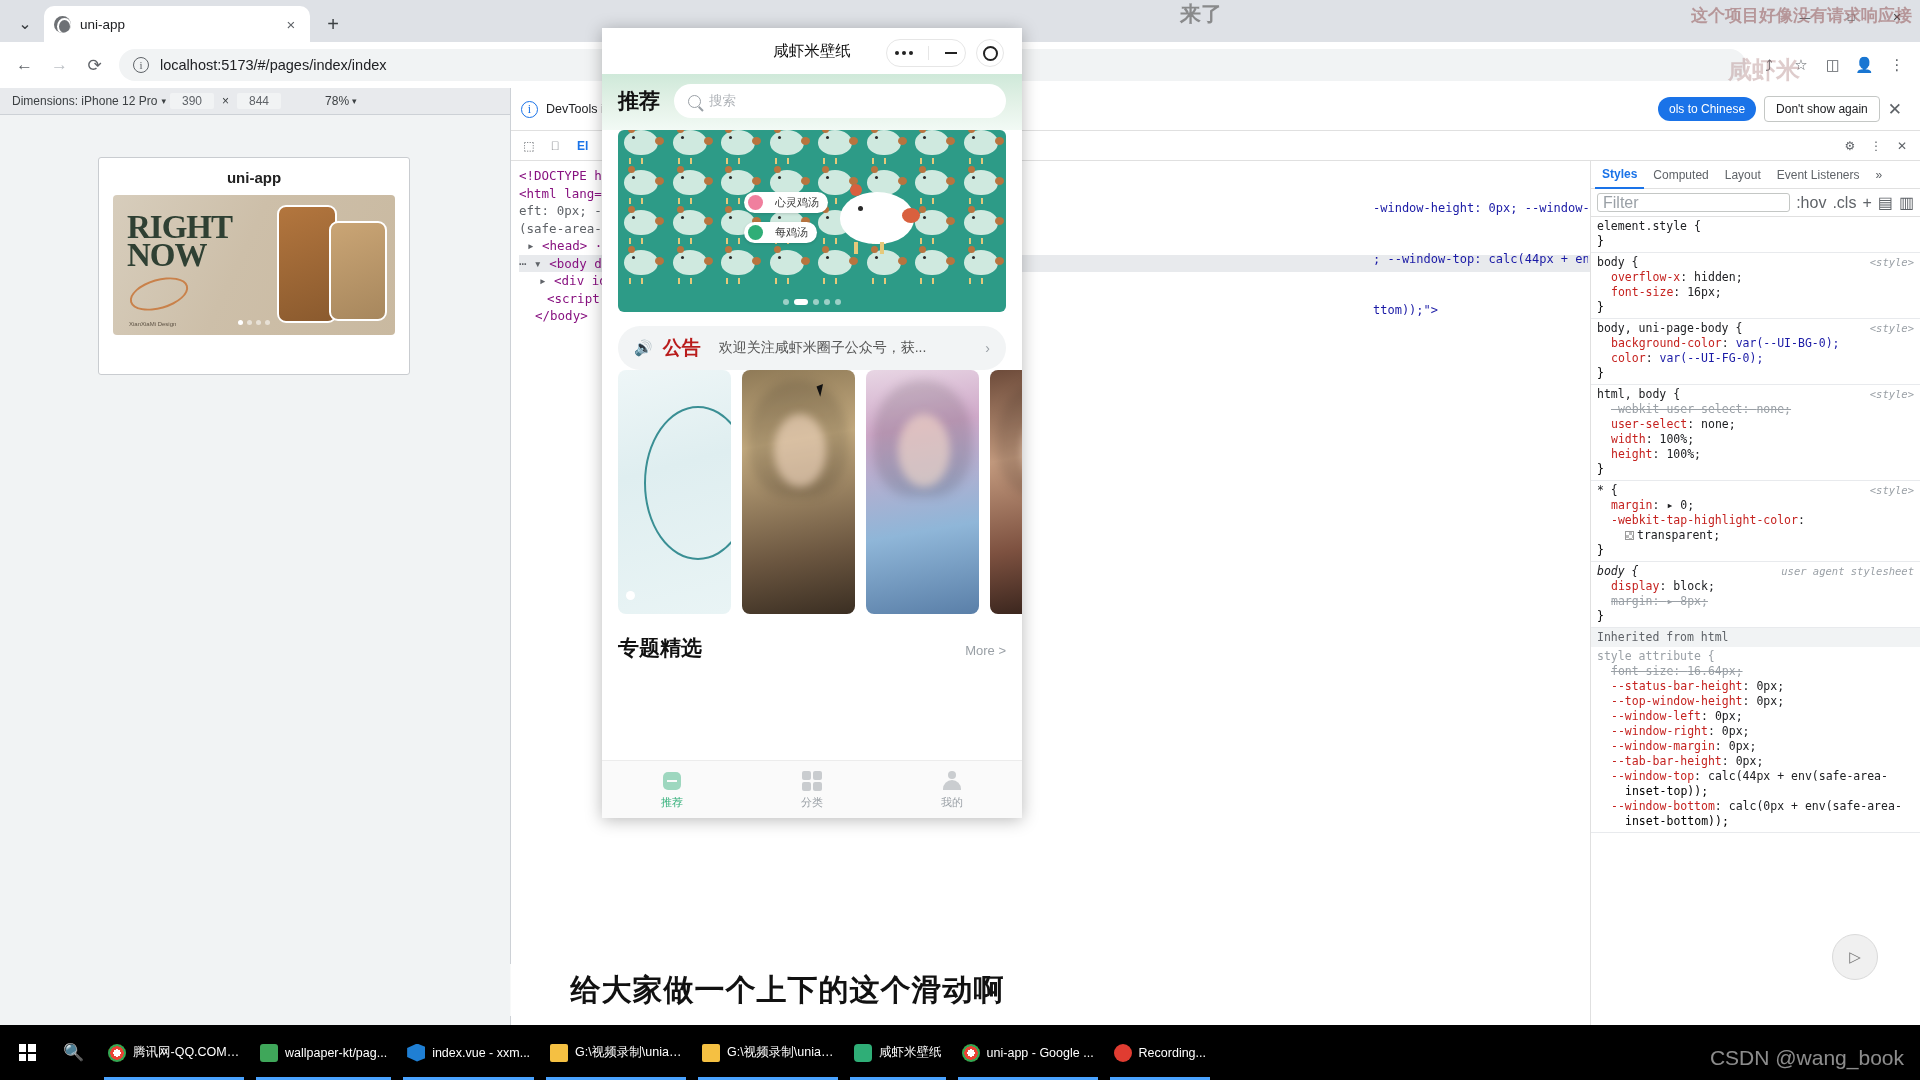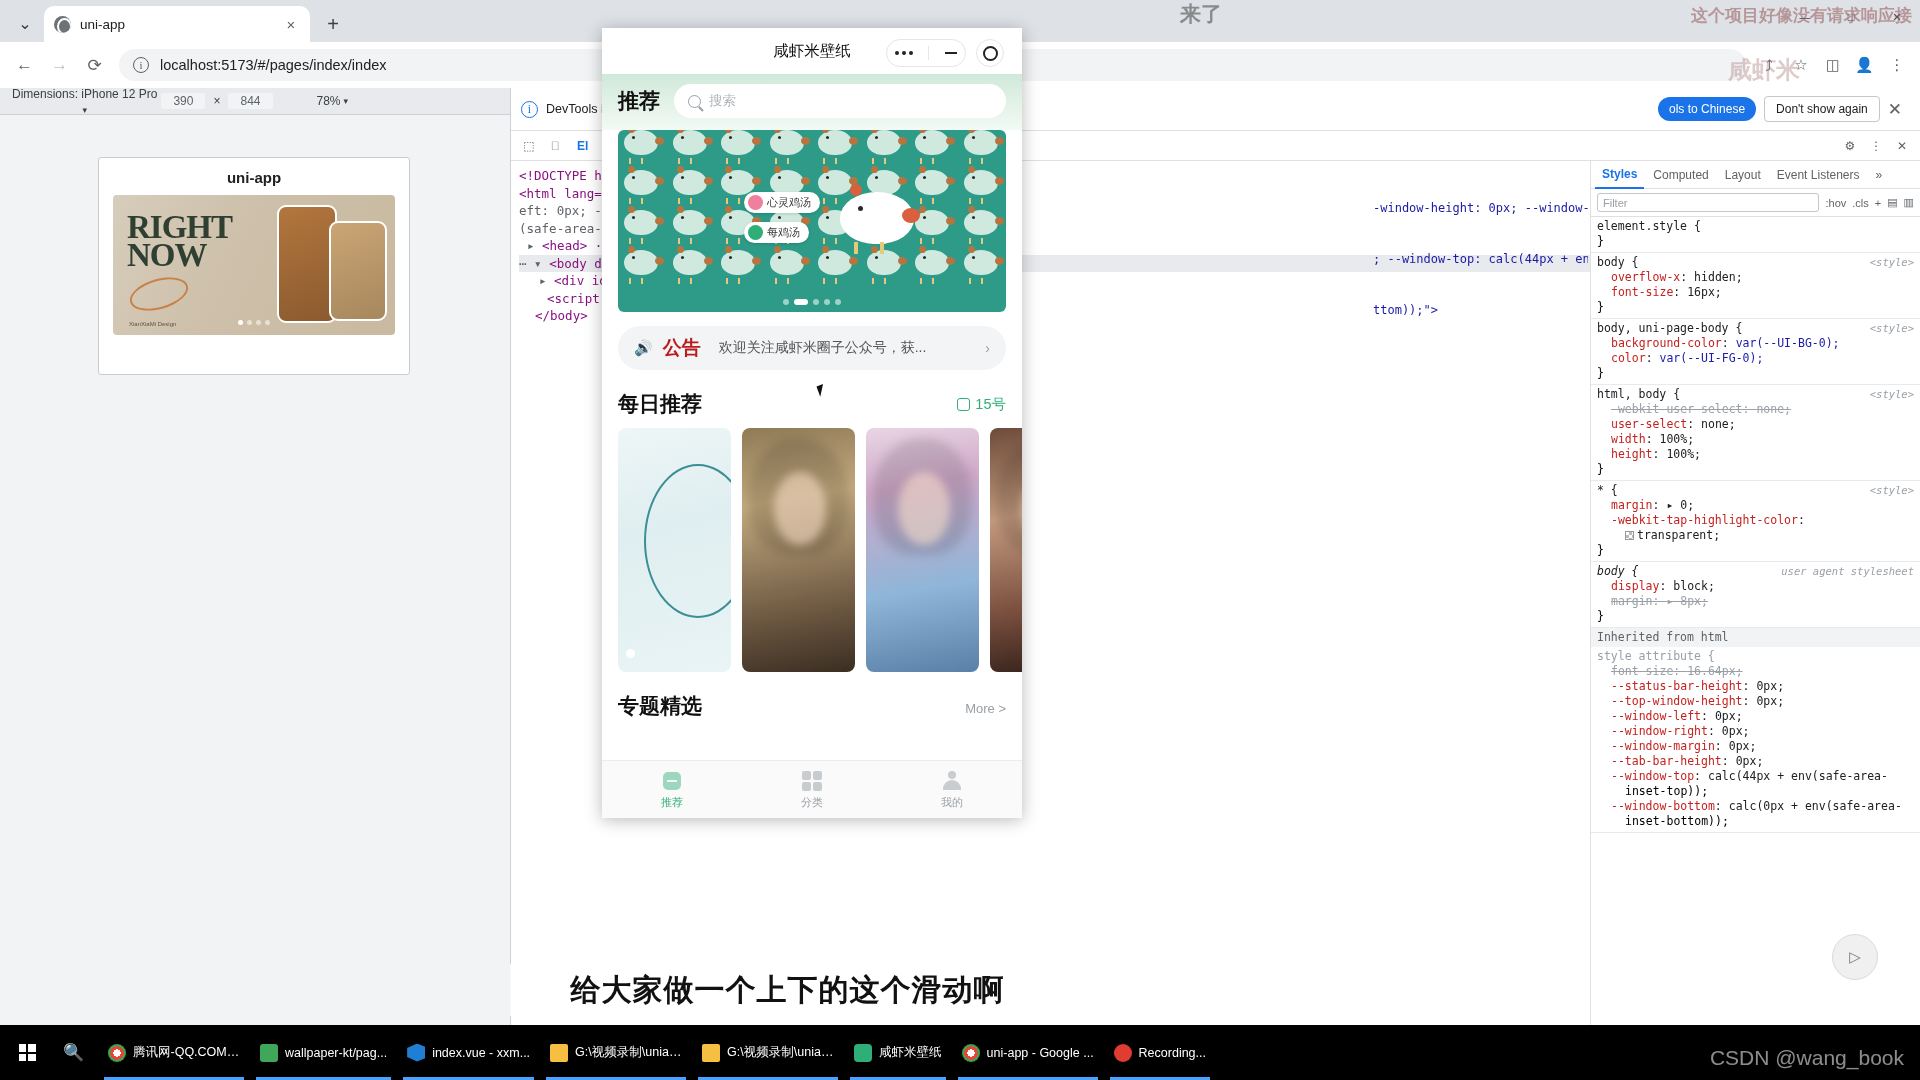--- a/index.html
+++ b/index.html
@@ -51,7 +51,7 @@
   
   .devbar { height:27px; background:#e8eaed; border-bottom:1px solid #cdd1d6;
      display:flex; align-items:center; font-size:12px; color:#3c4043; padding-left:12px; gap:0; }
-  .devbar .dim { display:flex;align-items:center;gap:4px;flex-direction:column; }
+  .devbar .dim { display:flex;align-items:center;gap:4px; }
   .devbar .num { background:#f1f3f4; border-radius:2px; padding:1px 12px; margin:0 4px; color:#5f6368; }
   .devbar .sep { margin:0 4px; color:#3c4043; }
   .devbar .zoom { margin-left:40px; display:flex;align-items:center;gap:3px;justify-content:space-between; }

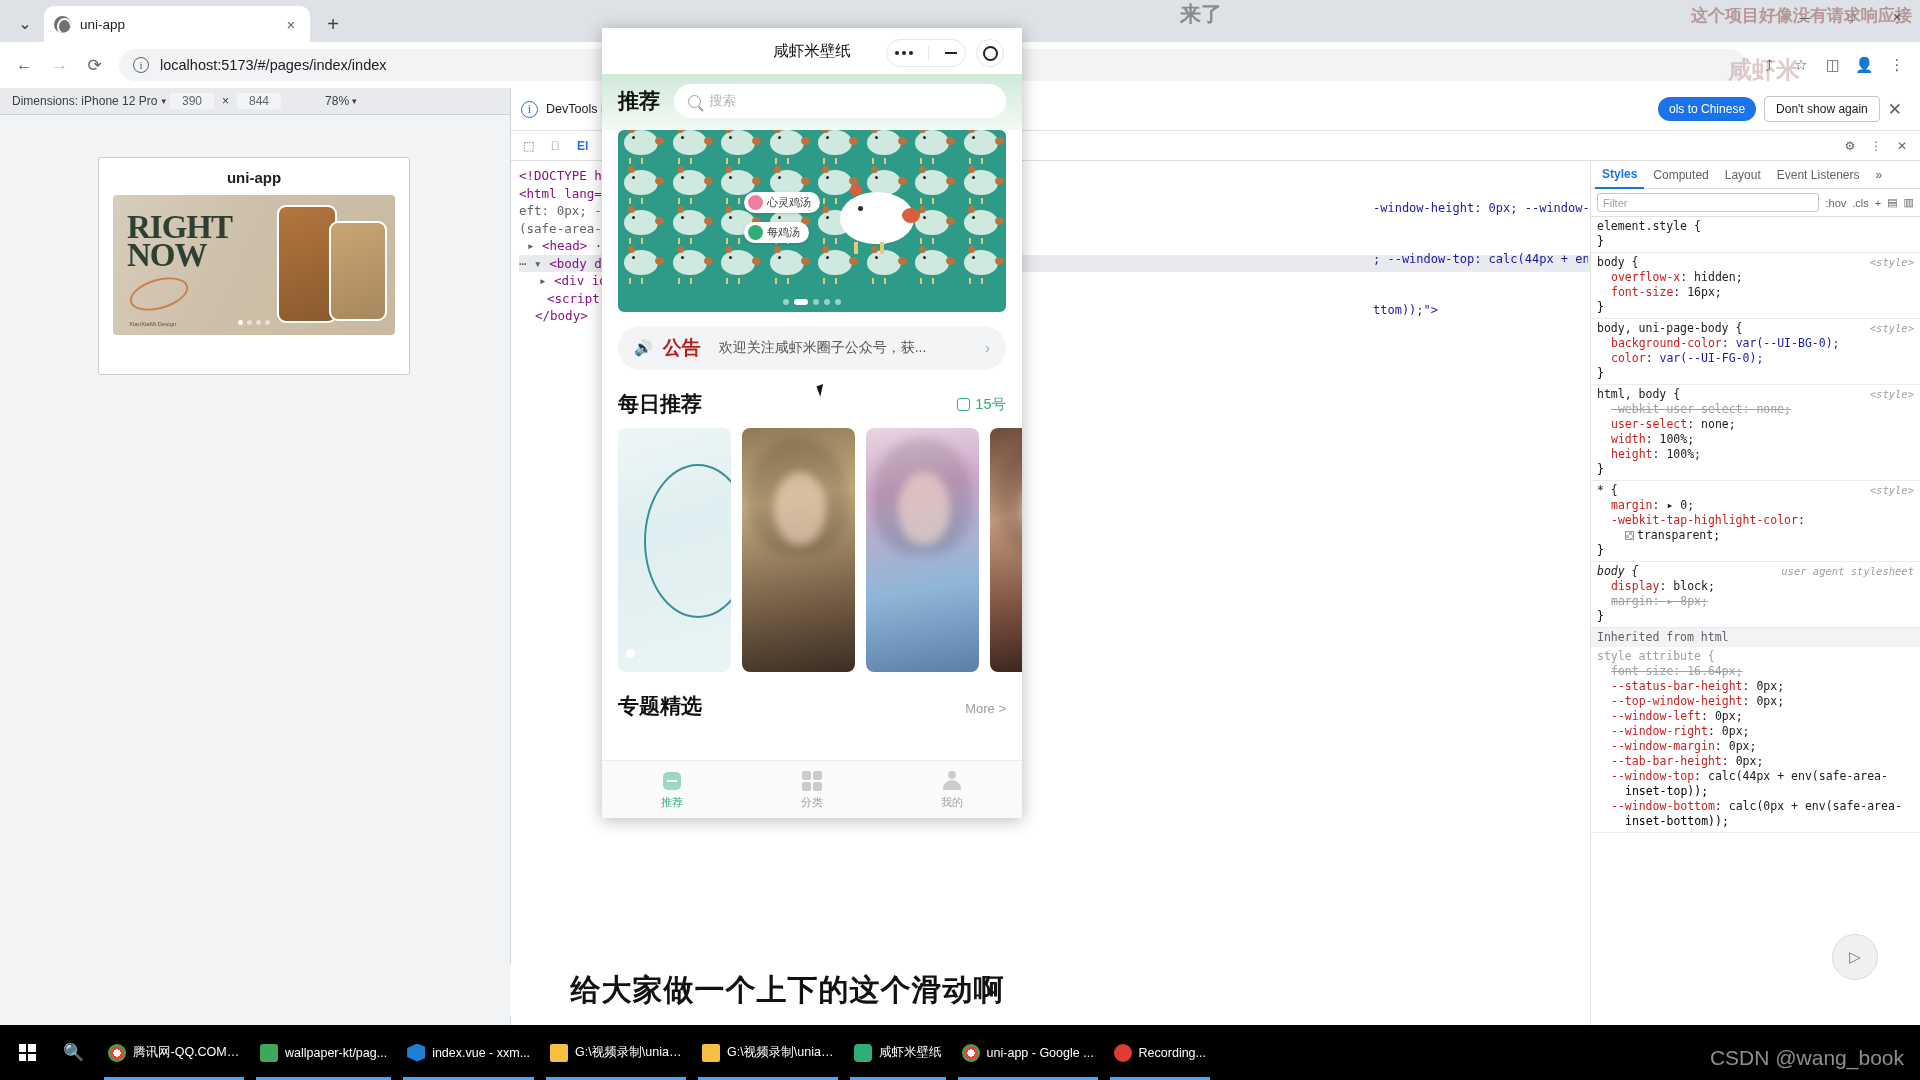--- a/index.html
+++ b/index.html
@@ -194,7 +194,7 @@
   .chick.big .eye{left:26px;top:24px;width:5px;height:5px;}
   .chick.big .feet{left:22px;bottom:-2px;width:30px;height:12px;
      border-left:4px solid #e6c97a;border-right:4px solid #e6c97a;}
-  .pill { position:absolute; display:flex; align-items:flex-end; gap:4px;
+  .pill { position:absolute; display:flex; align-items:flex-end; gap:12px;
      background:#fff; border-radius:13px; padding:3px 9px 3px 4px; font-size:11px;
      color:#3a3a3a; box-shadow:0 1px 3px rgba(0,0,0,.15); }
   .pill .dot { width:15px;height:15px;border-radius:50%; flex:0 0 auto; }

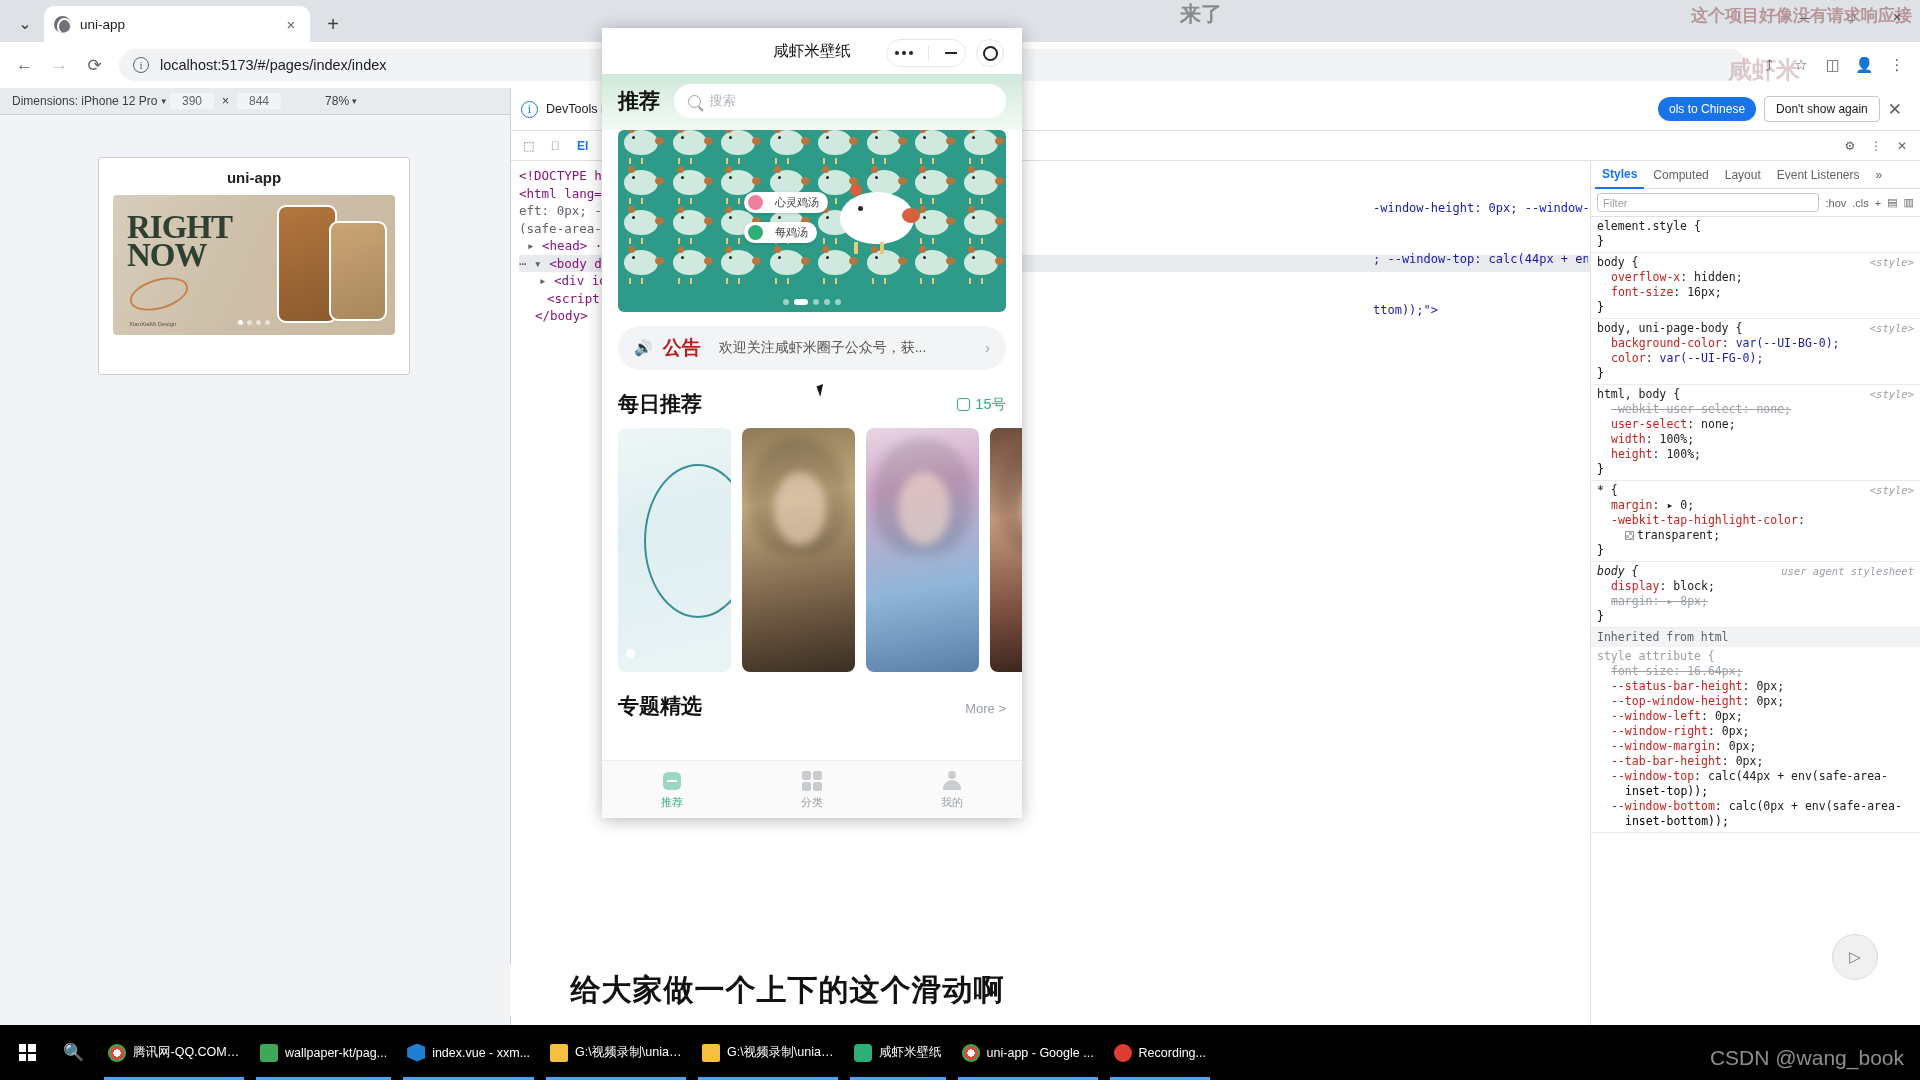--- a/index.html
+++ b/index.html
@@ -125,7 +125,7 @@
   .st-tabs .stb.sel { color:#1a73e8; font-weight:bold; border-bottom:2px solid #1a73e8;
      height:28px; display:flex; align-items:center;}
   .st-filter { height:28px; display:flex; align-items:center; gap:6px; padding:0 6px;
-     border-bottom:1px solid #e0e0e0; font-size:11px; color:#5f6368;}
+     border-bottom:1px solid #e0e0e0; font-size:16px; color:#5f6368;}
   .st-filter .fbox { flex:1 1 auto; border:1px solid #c4c7c5; border-radius:3px; height:19px;
      padding:0 5px; display:flex; align-items:center; color:#9aa0a6;}
   .st-rules { position:absolute; top:56px; left:0; right:0; bottom:0; overflow:hidden;

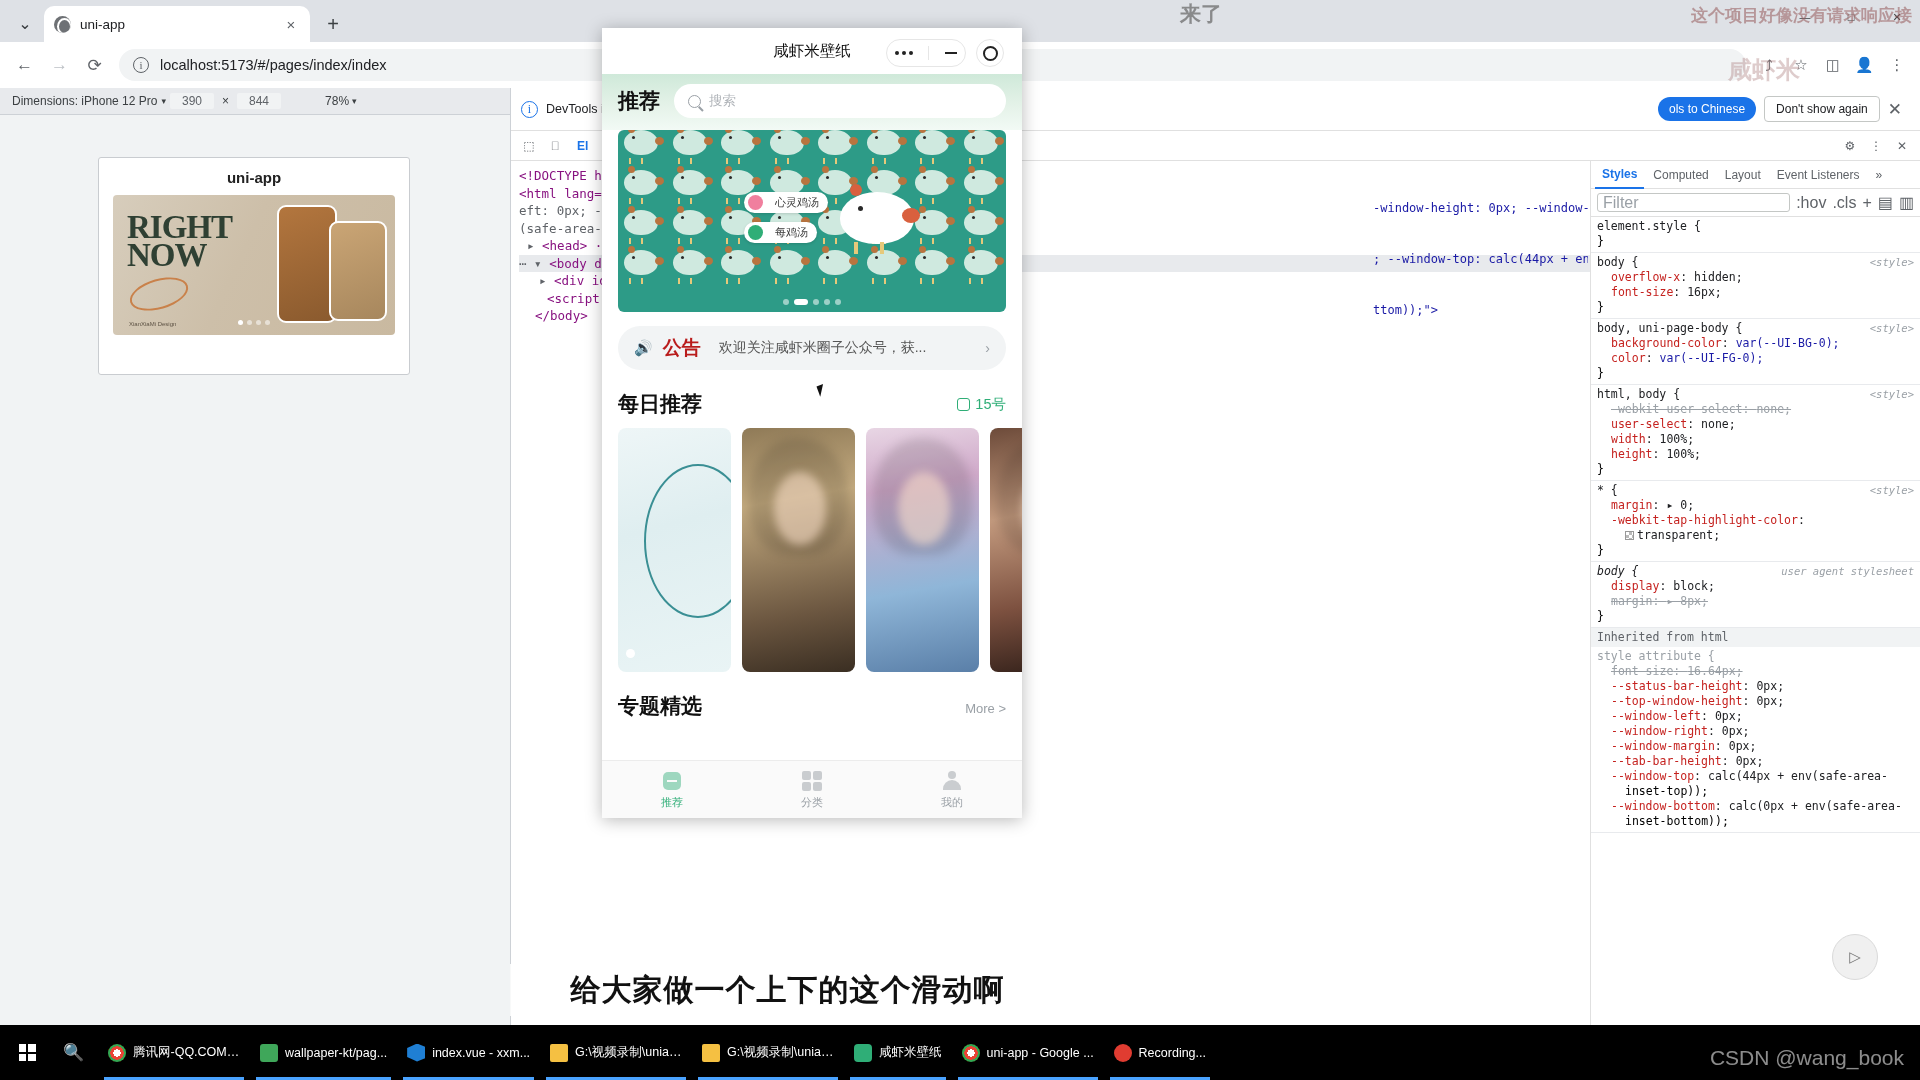--- a/index.html
+++ b/index.html
@@ -804,13 +804,6 @@
     <span class="chev">›</span>
   </div>
 
-  <div class="sec-head">
-    <span class="sec-title">每日推荐</span>
-    <span class="sec-right">
-      <span class="cal"></span>
-      <span>15号</span>
-    </span>
-  </div>
 
   <div class="thumbs">
     <div class="thumb t1">

